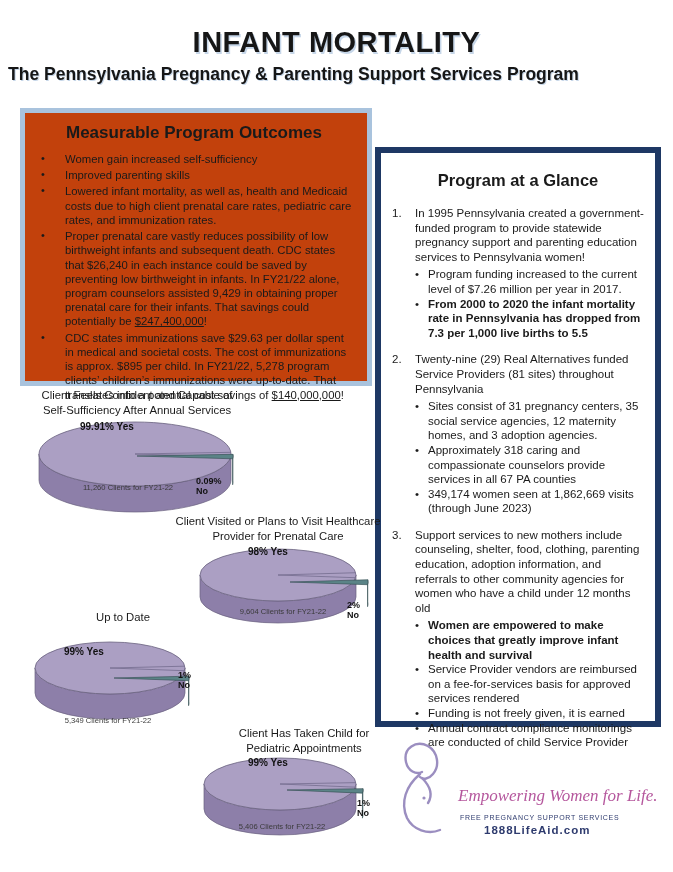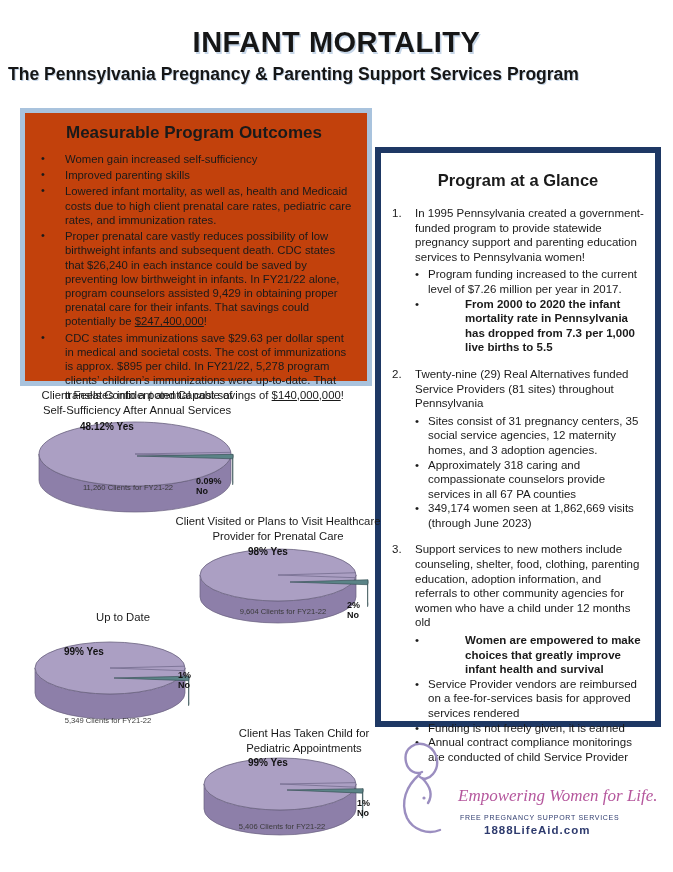--- a/index.html
+++ b/index.html
@@ -38,7 +38,7 @@
   .glance-subs{margin:3px 0 0 0;padding:0;list-style:none;}
   .glance-subs li{display:flex;}
   .glance-subs .dot{width:13px;flex:none;}
-  .bold{font-weight:bold;margin-left:37px;}
+  .bold{font-weight:bold;}
   
   .chart{position:absolute;}
   .chart-title{text-align:center;font-size:11.3px;line-height:1.32;color:#1a1a1a;}

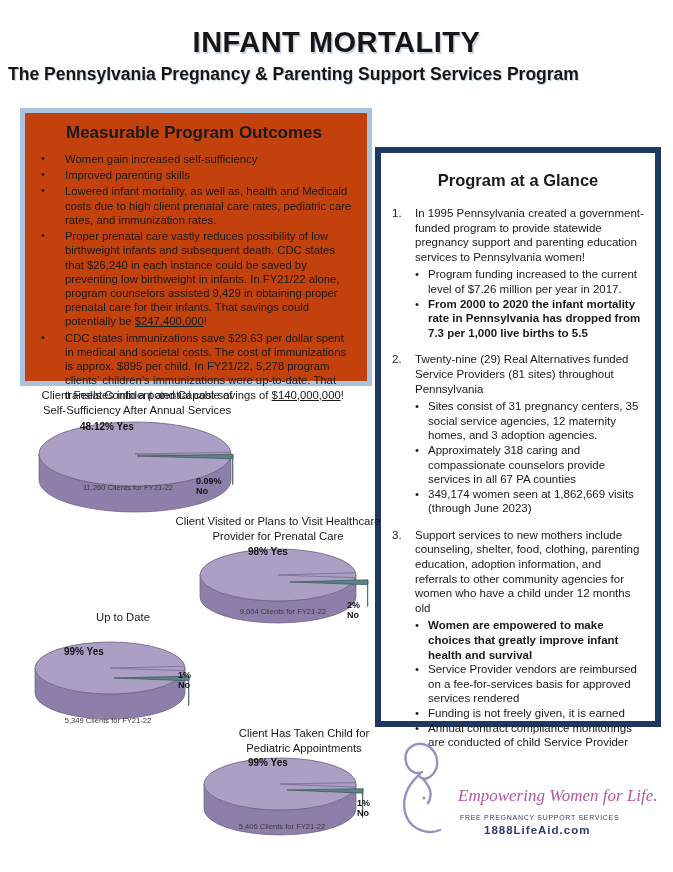--- a/index.html
+++ b/index.html
@@ -202,7 +202,7 @@
         <path d="M 212.8684353364391 36.3252494002258 A 96 32 0 0 1 212.63469101680758 40.78898376792506 L 212.63469101680758 66.78898376792506 A 96 32 0 0 0 212.8684353364391 62.3252494002258 Z" fill="#44696d" stroke="#2f4a4e" stroke-width="0.6"></path>
         <path d="M 117 38 L 212.8684353364391 36.3252494002258 A 96 32 0 0 1 212.63469101680758 40.78898376792506 Z" fill="#5b8487" stroke="#2f4a4e" stroke-width="0.6"></path>
       </svg>
-    <div class="lbl-yes">48.12% Yes</div>
+    <div class="lbl-yes">99.91% Yes</div>
     <div class="lbl-no">
       <div>0.09%</div>
       <div>No</div>

